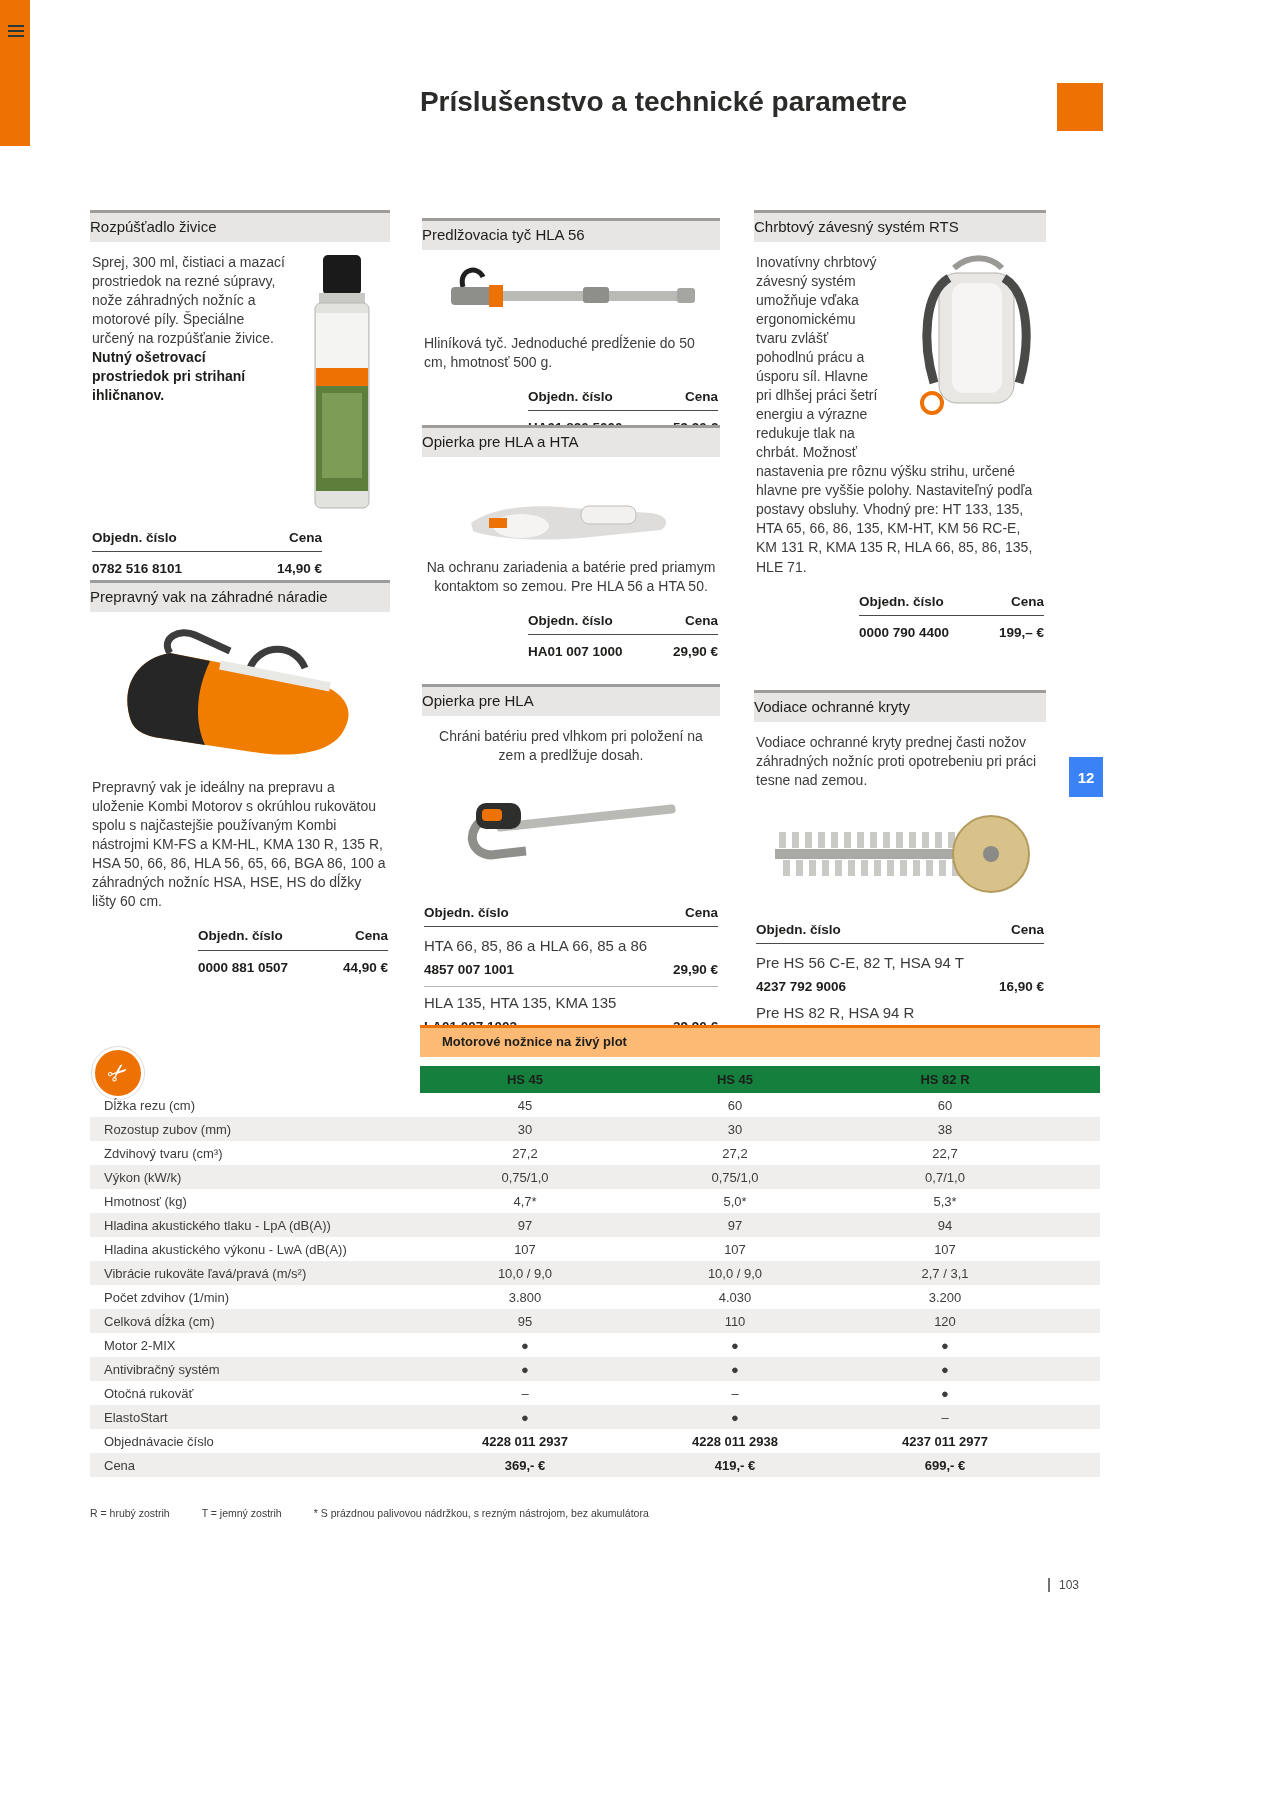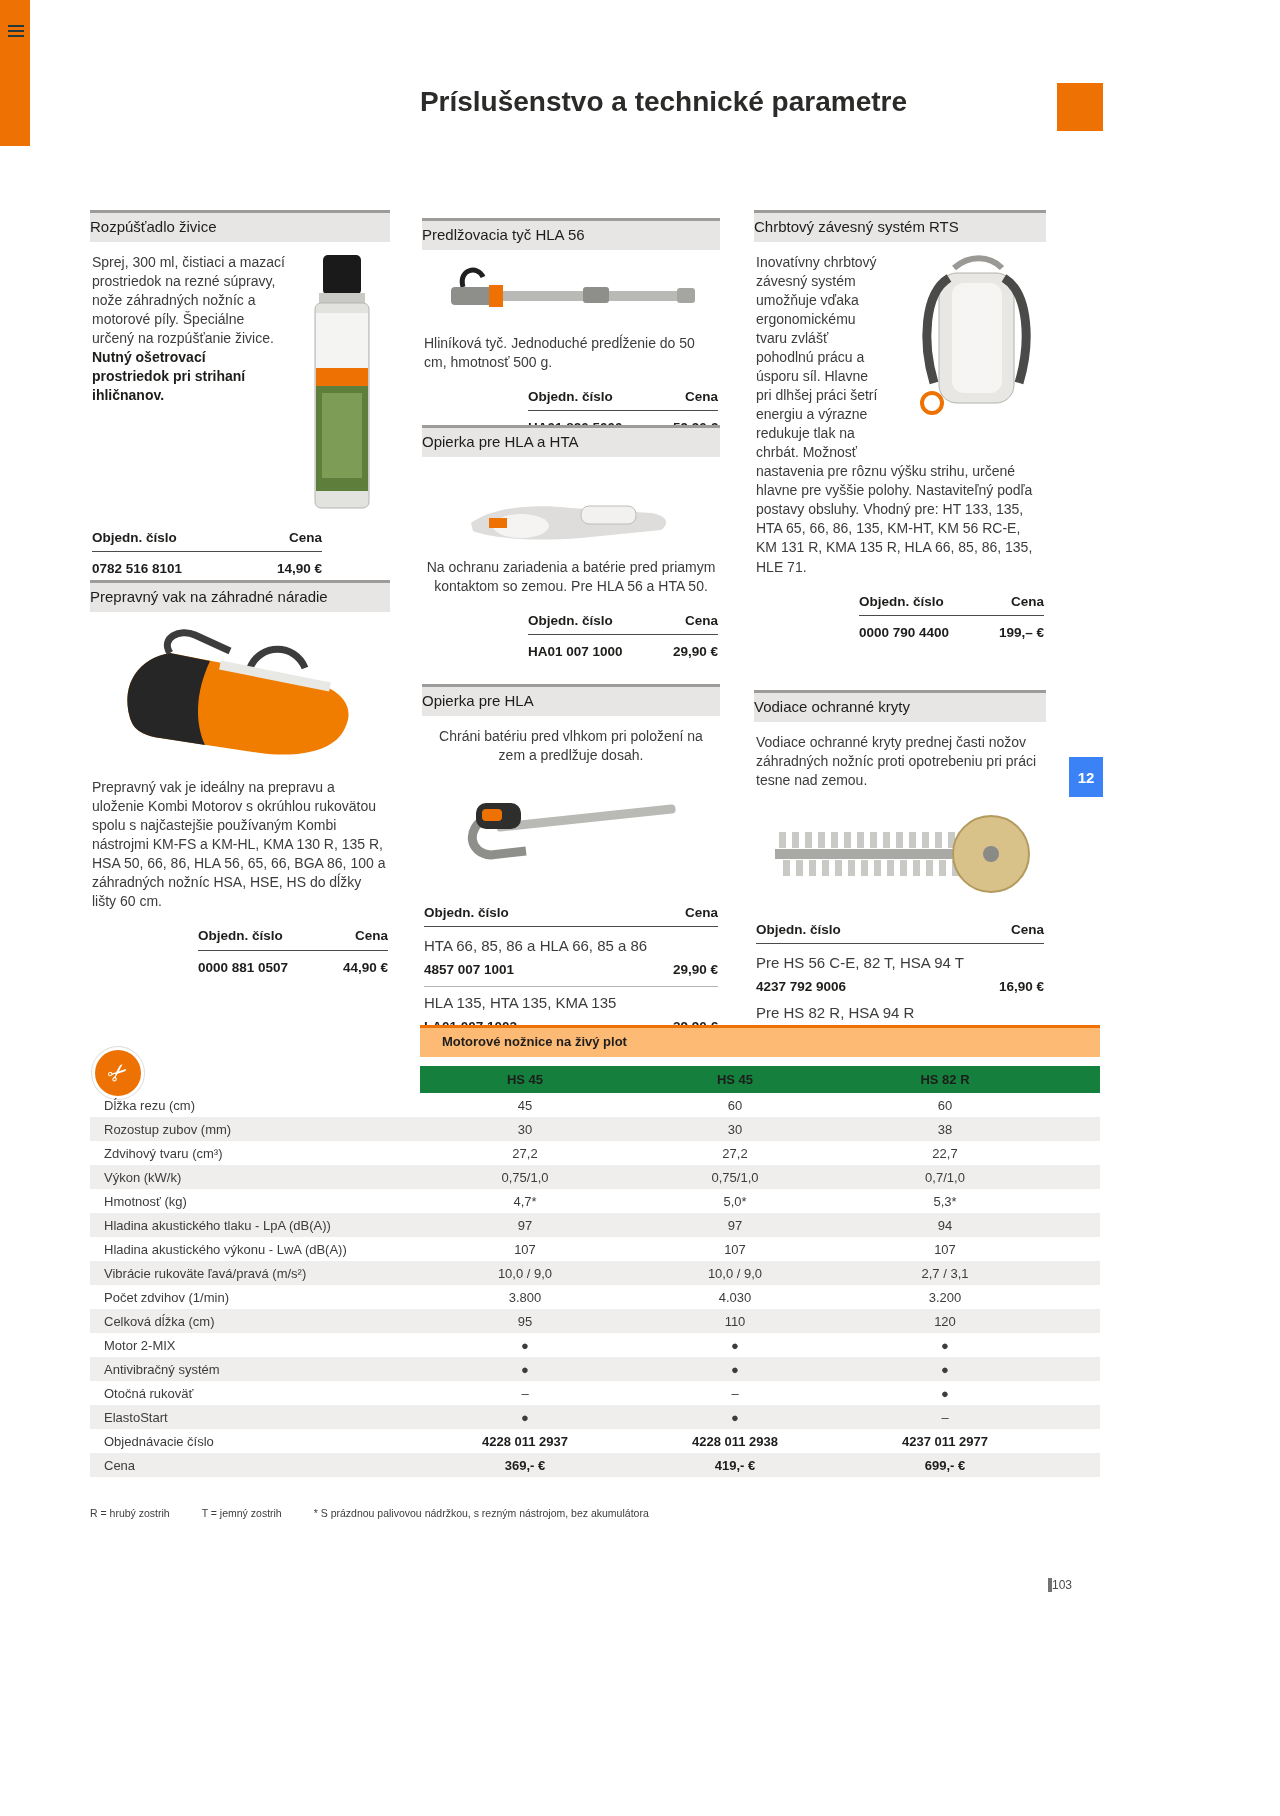--- a/index.html
+++ b/index.html
@@ -63,7 +63,7 @@
 
   .footnotes { position:absolute; left:90px; top:1507px; display:flex; gap:32px; font-size:10.5px; color:#3c3c3b; }
   .pagenum { position:absolute; left:1048px; top:1578px; font-size:12px; color:#4a4a48;
-             border-left:4px solid #737373; }
+             border-left:2px solid #737373; padding-left:9px; }
 </style>
 </head>
 <body>

